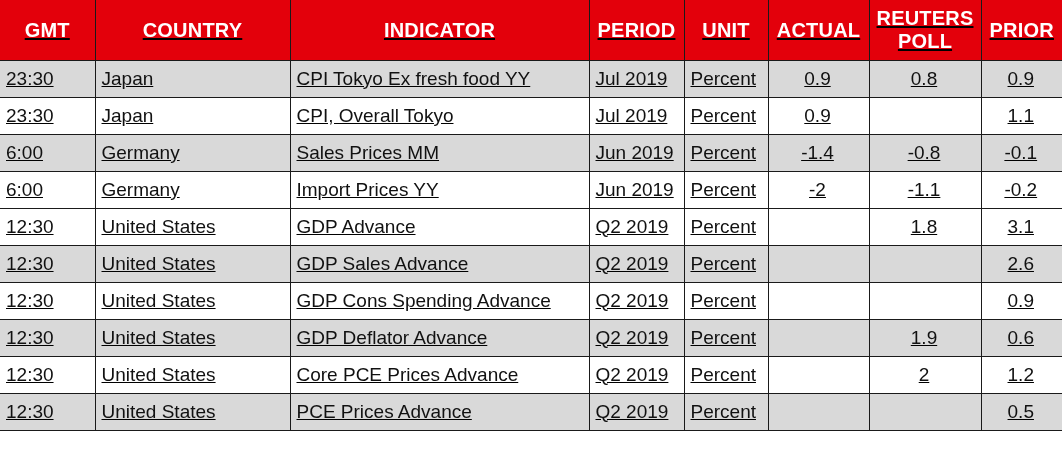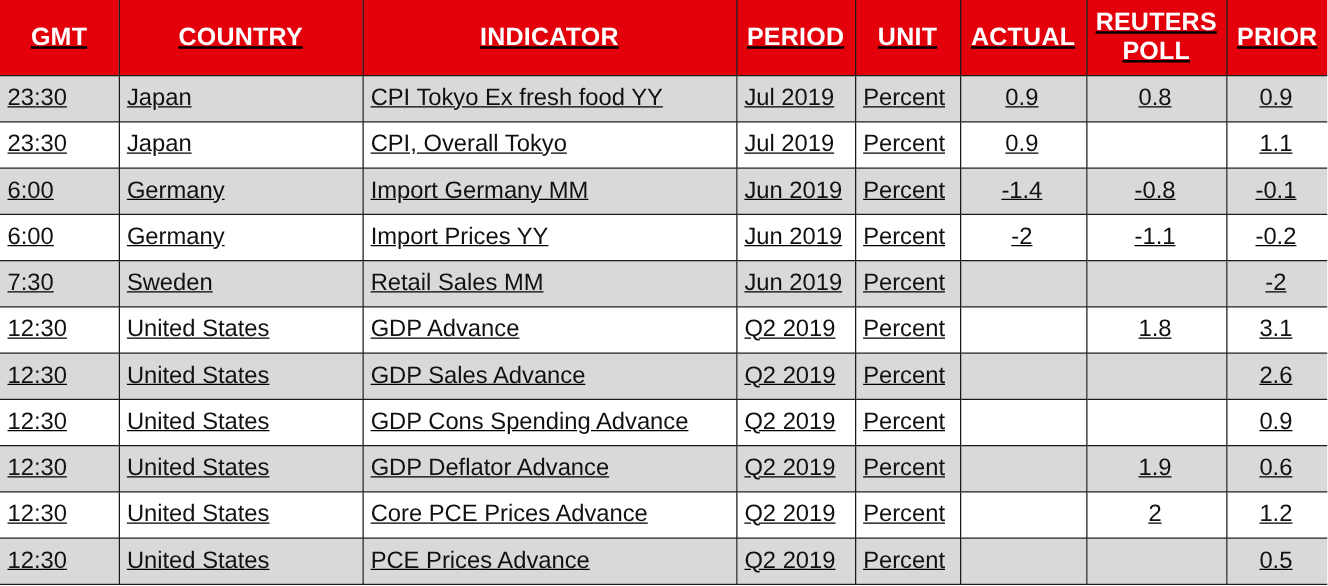--- a/index.html
+++ b/index.html
@@ -118,7 +118,7 @@
       <tr class="row-shaded">
         <td class="align-center">6:00</td>
         <td class="align-center">Germany</td>
-        <td class="align-left">Import Germany MM</td>
+        <td class="align-left">Sales Prices MM</td>
         <td class="align-left">Jun 2019</td>
         <td class="align-left">Percent</td>
         <td class="align-right">-1.4</td>

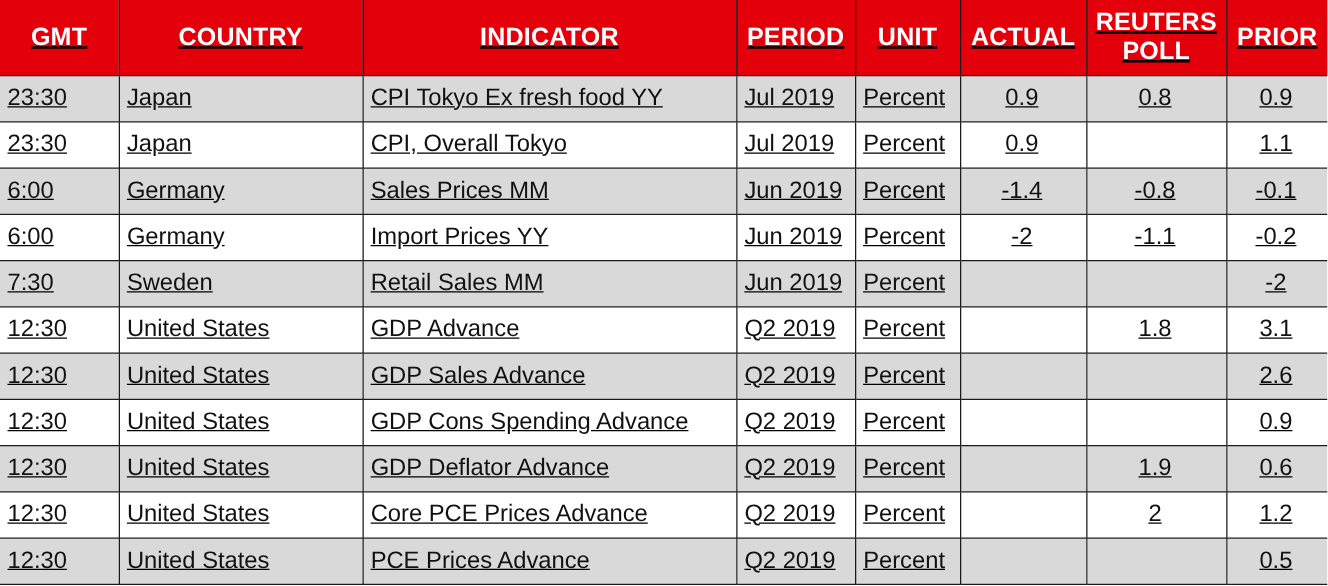--- a/index.html
+++ b/index.html
@@ -135,16 +135,6 @@
         <td class="align-right">-1.1</td>
         <td class="align-right last-col">-0.2</td>
       </tr>
-      <tr class="row-shaded">
-        <td class="align-center">7:30</td>
-        <td class="align-center">Sweden</td>
-        <td class="align-left">Retail Sales MM</td>
-        <td class="align-left">Jun 2019</td>
-        <td class="align-left">Percent</td>
-        <td class="align-right"></td>
-        <td class="align-right"></td>
-        <td class="align-right last-col">-2</td>
-      </tr>
       <tr class="row-plain">
         <td class="align-center">12:30</td>
         <td class="align-center">United States</td>

